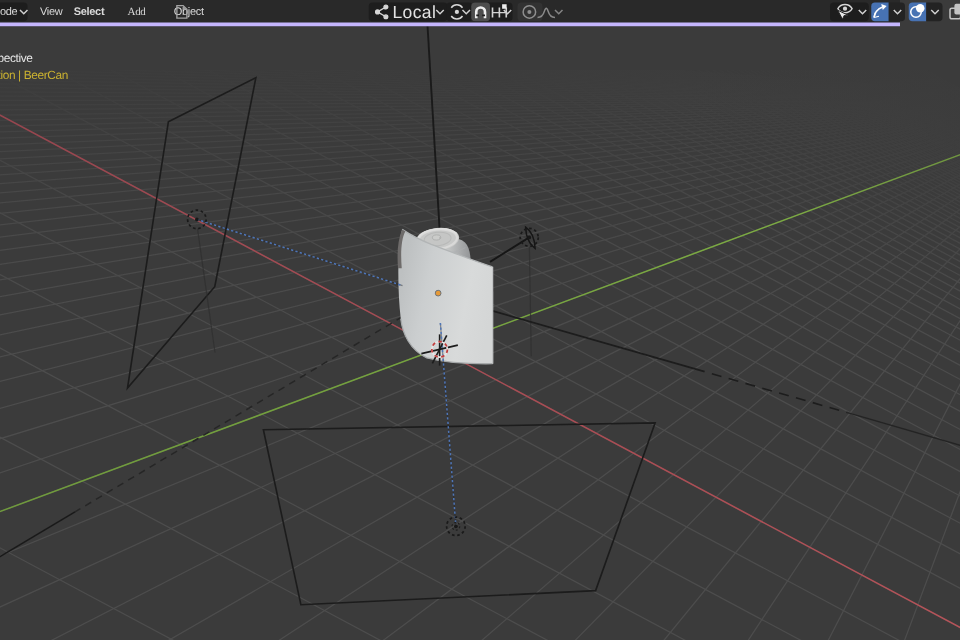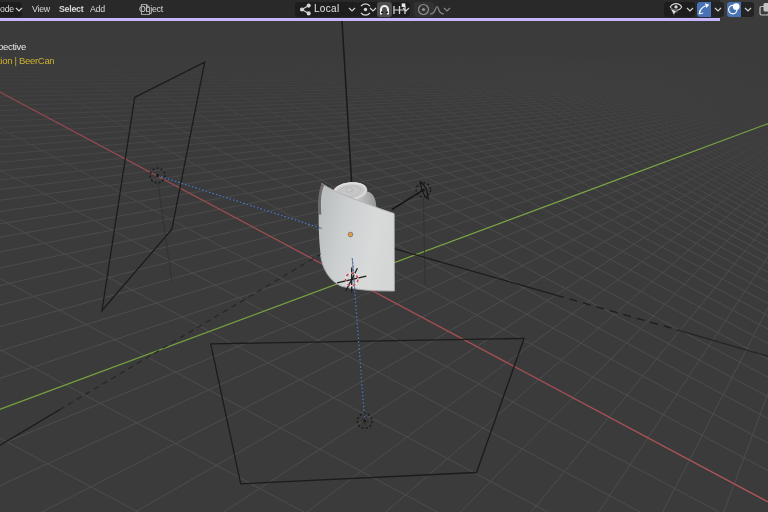--- a/index.html
+++ b/index.html
@@ -308,7 +308,7 @@
       </svg>
 <div class="m" style="left:32px;">View</div>
 <div class="m" style="left:59px;font-weight:bold;">Select</div>
-<div class="m" style="left:90px;">Add</div>
+<div class="m" style="left:102px;font-family:Liberation Serif, serif;">Add</div>
 <div class="m" style="left:111px;margin-left:28px;">Object</div>
 <svg style="left:139px;top:3px;" width="13" height="13" viewBox="0 0 13 13">
         <path d="M2.5 1.5 h5 l3 3 v7 h-8 Z" fill="none" stroke="#a2a2a2" stroke-width="1.1"></path>

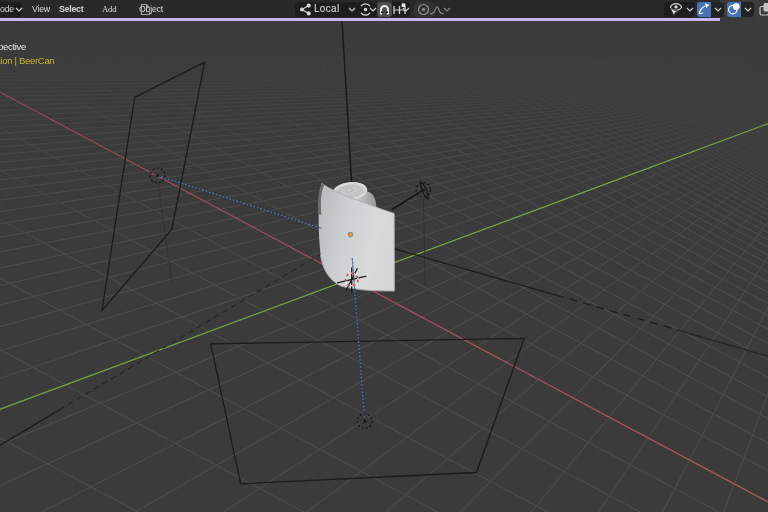--- a/index.html
+++ b/index.html
@@ -323,7 +323,7 @@
           <path d="M3 6.5 L9.7 2.6 M3 6.5 L9.7 10.4" fill="none"></path>
         </g>
       </svg>
-<div class="m" style="left:314px;color:#e3e3e3;font-size:10px;letter-spacing:0.3px;">Local</div>
+<div class="m" style="left:314px;color:#e3e3e3;font-size:14px;letter-spacing:0.3px;">Local</div>
 <svg style="left:346px;top:0;" width="12" height="18" viewBox="0 0 12 18">
         <path d="M3 8 L6 11 L9 8" stroke="#cfcfcf" stroke-width="1.2" fill="none"></path>
       </svg>

